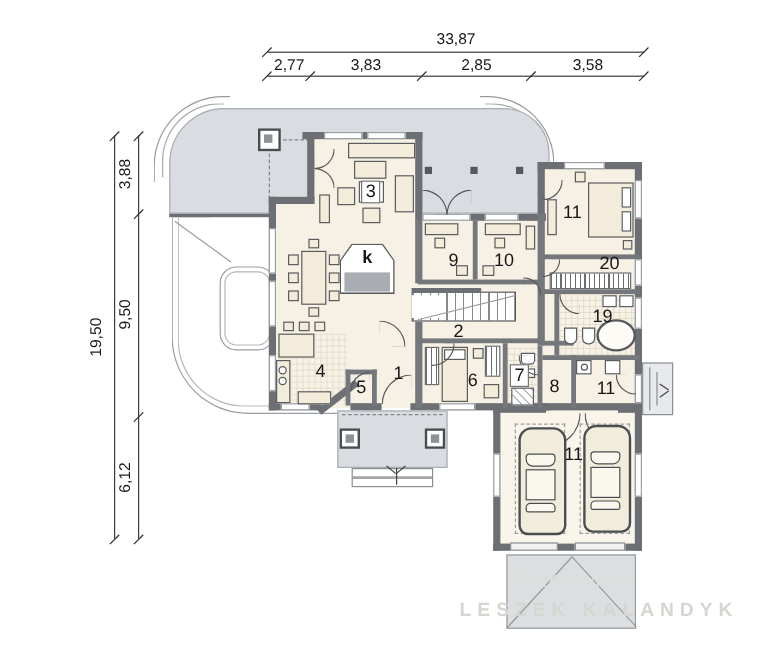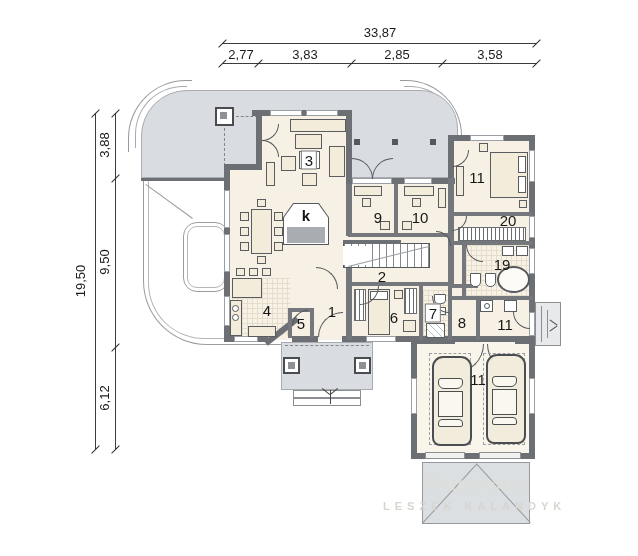--- a/index.html
+++ b/index.html
@@ -46,7 +46,7 @@
           background-image:repeating-linear-gradient(45deg,#b9bcc0 0 1px,transparent 1px 5px)}
   .stairs{background:#fff;border:1px solid #55585c;
           background-image:repeating-linear-gradient(90deg,#85888c 0 1px,transparent 1px 7px)}
-  .wm-name{position:absolute;font-size:11px;font-weight:bold;letter-spacing:5px;color:#d6d6d1;white-space:nowrap}
+  .wm-name{position:absolute;font-size:16px;font-weight:bold;letter-spacing:5px;color:#d6d6d1;white-space:nowrap}
   .wm-script{position:absolute;font-family:"DejaVu Serif",serif;font-style:italic;font-size:19px;color:#deded8;white-space:nowrap}
 </style>
 </head>

